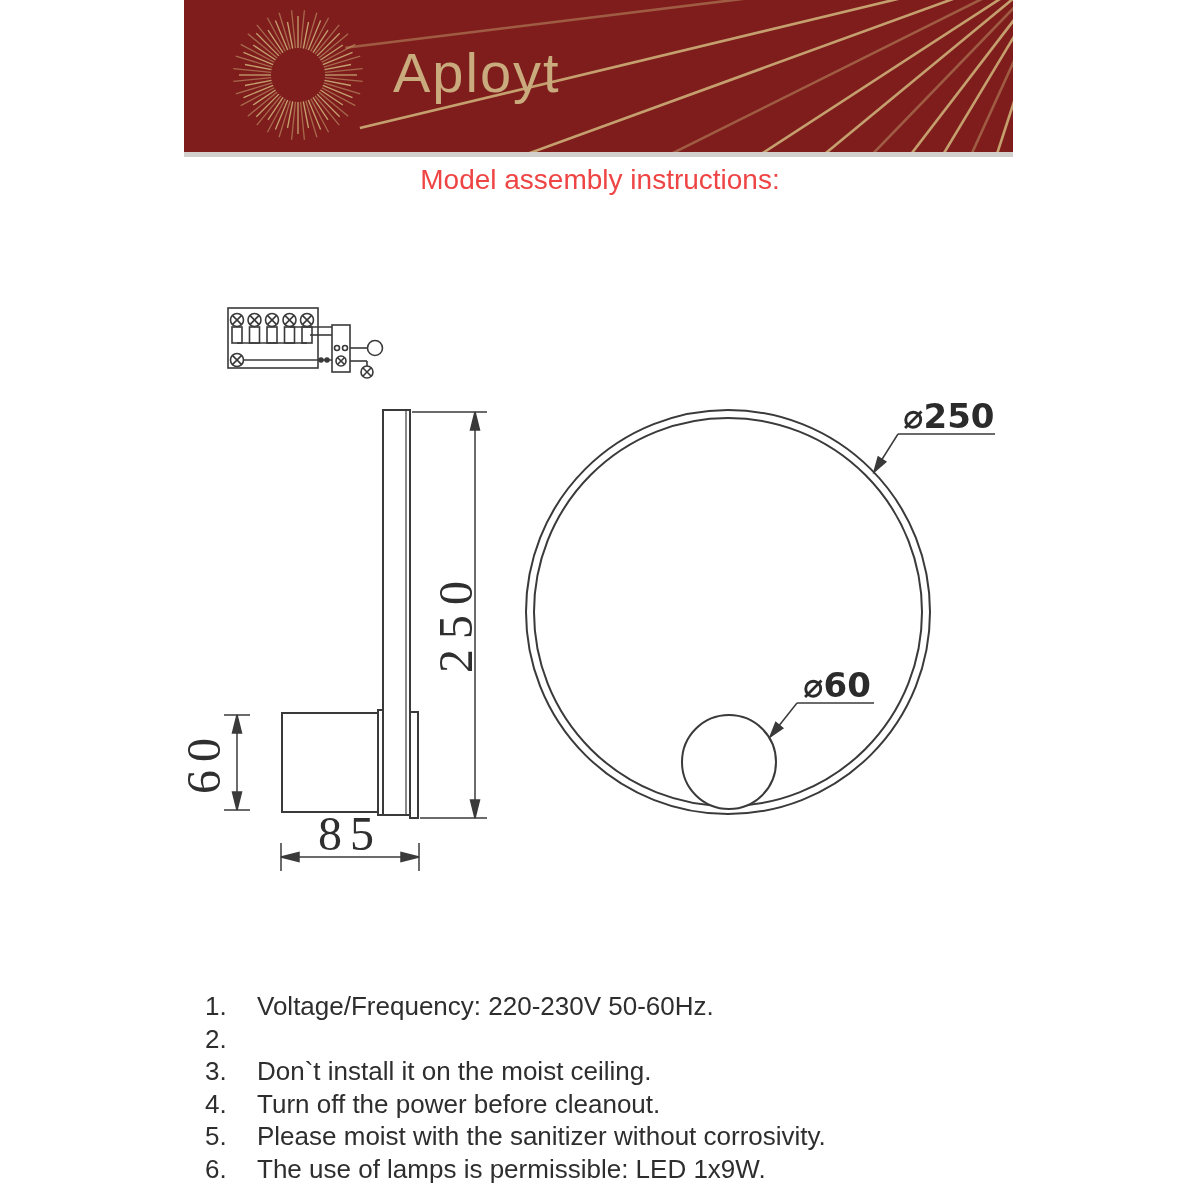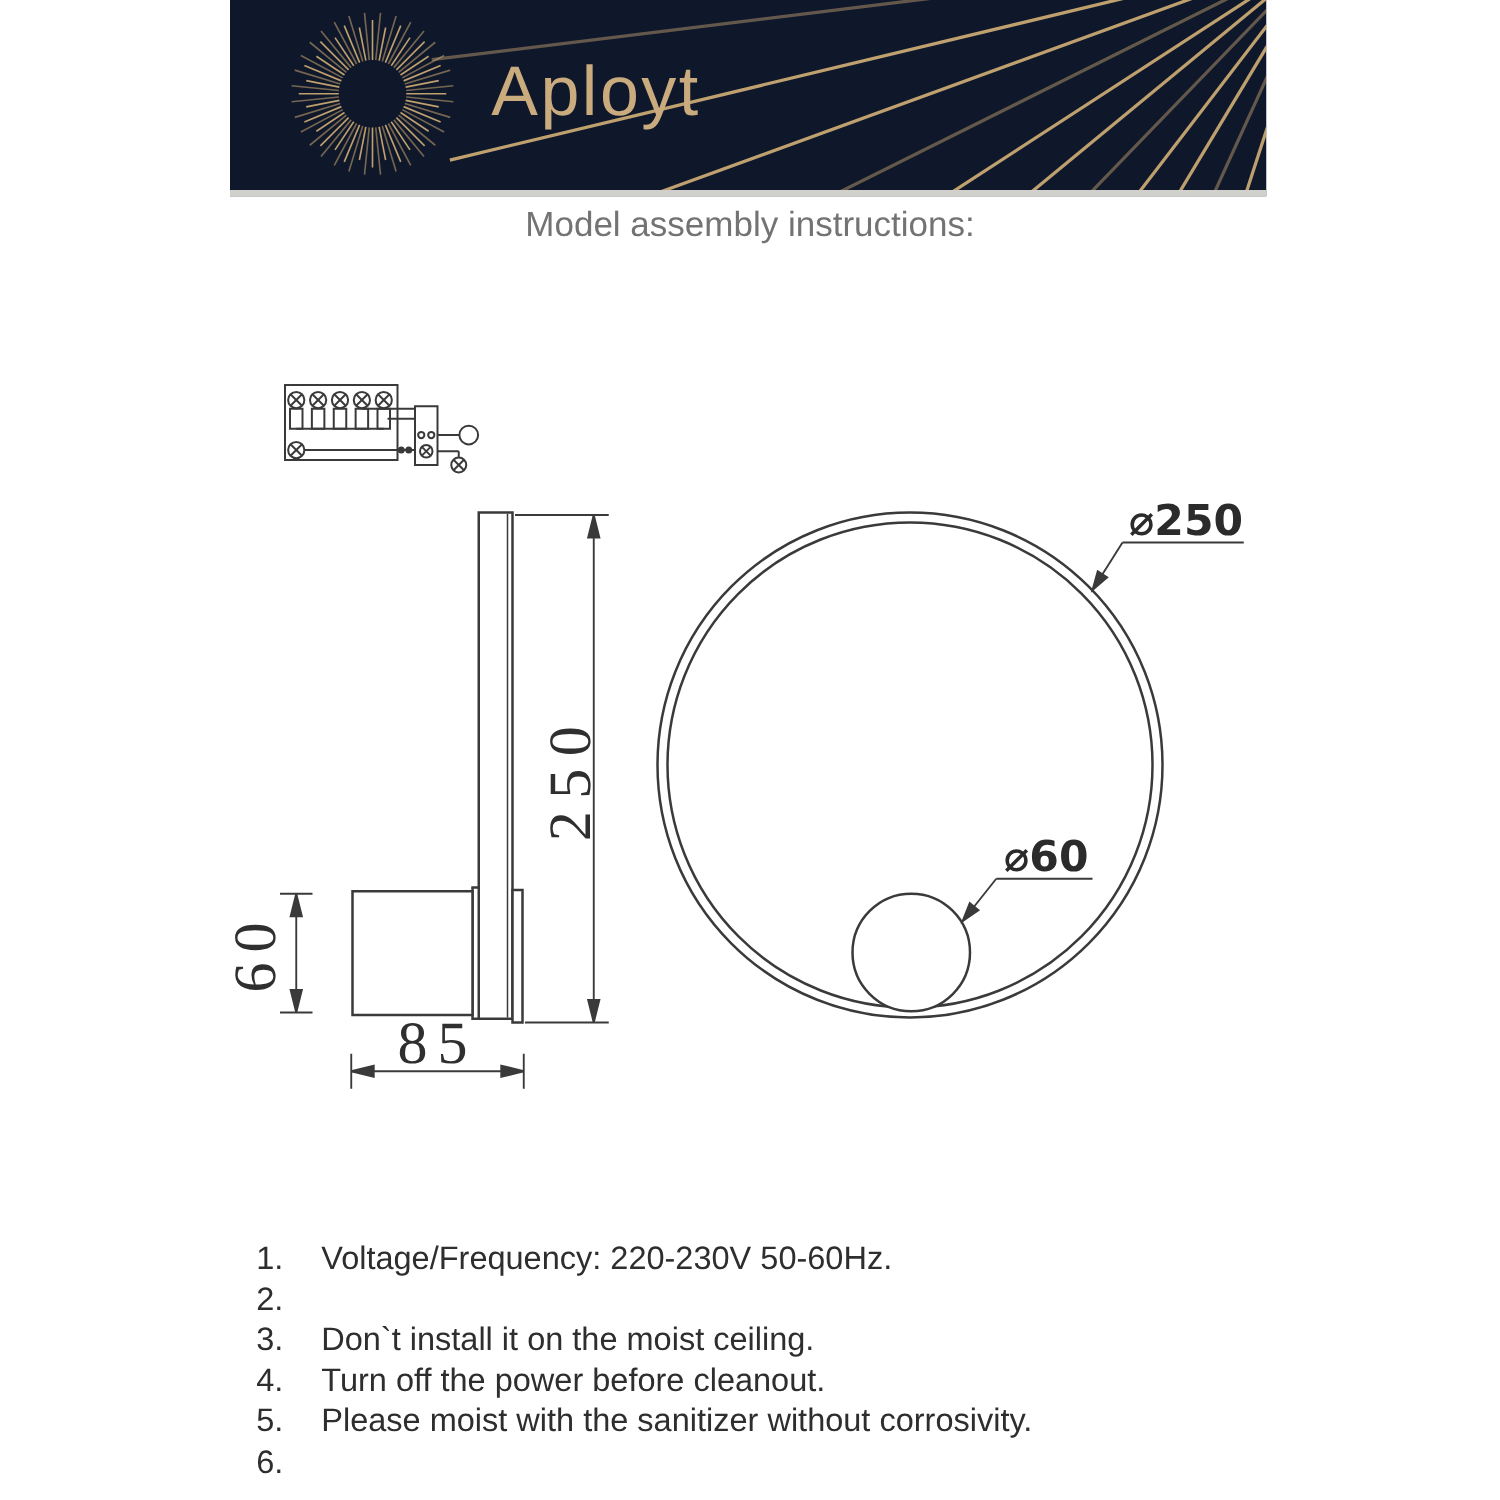--- a/index.html
+++ b/index.html
@@ -10,7 +10,7 @@
   
   .banner{
     position:absolute;left:184px;top:0;width:829px;height:152px;
-    background:#0f172a;border-bottom:5px solid #d2d0cd;overflow:hidden;
+    background:#7f1d1d;border-bottom:5px solid #d2d0cd;overflow:hidden;
   }
   .banner svg{position:absolute;left:0;top:0;}
   .wordmark{

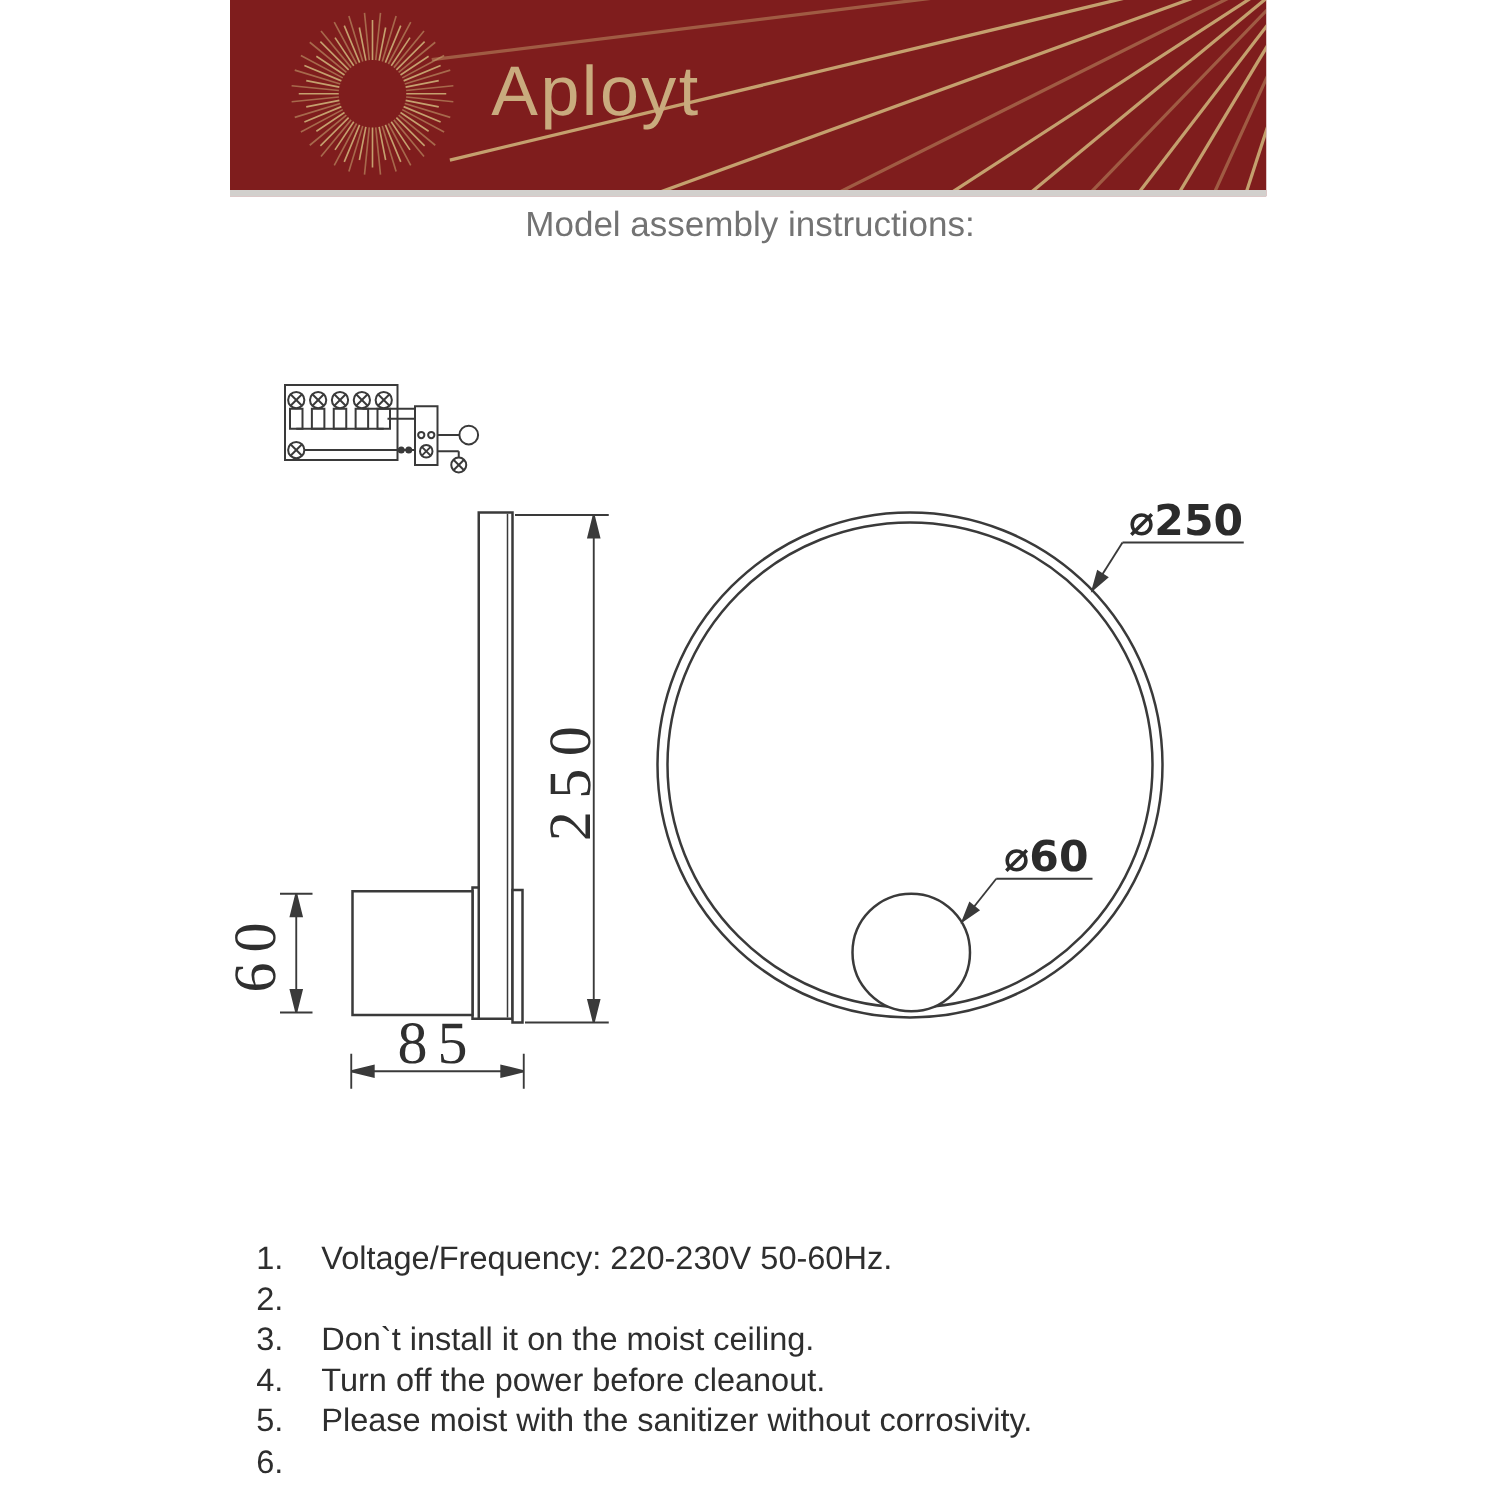--- a/index.html
+++ b/index.html
@@ -20,7 +20,7 @@
   
   .title-block{
     position:absolute;left:0;top:163px;width:1200px;text-align:center;
-    color:#737373;font-size:28px;line-height:34px;
+    color:#ef4444;font-size:28px;line-height:34px;
   }
   
   .drawing{position:absolute;left:180px;top:275px;}

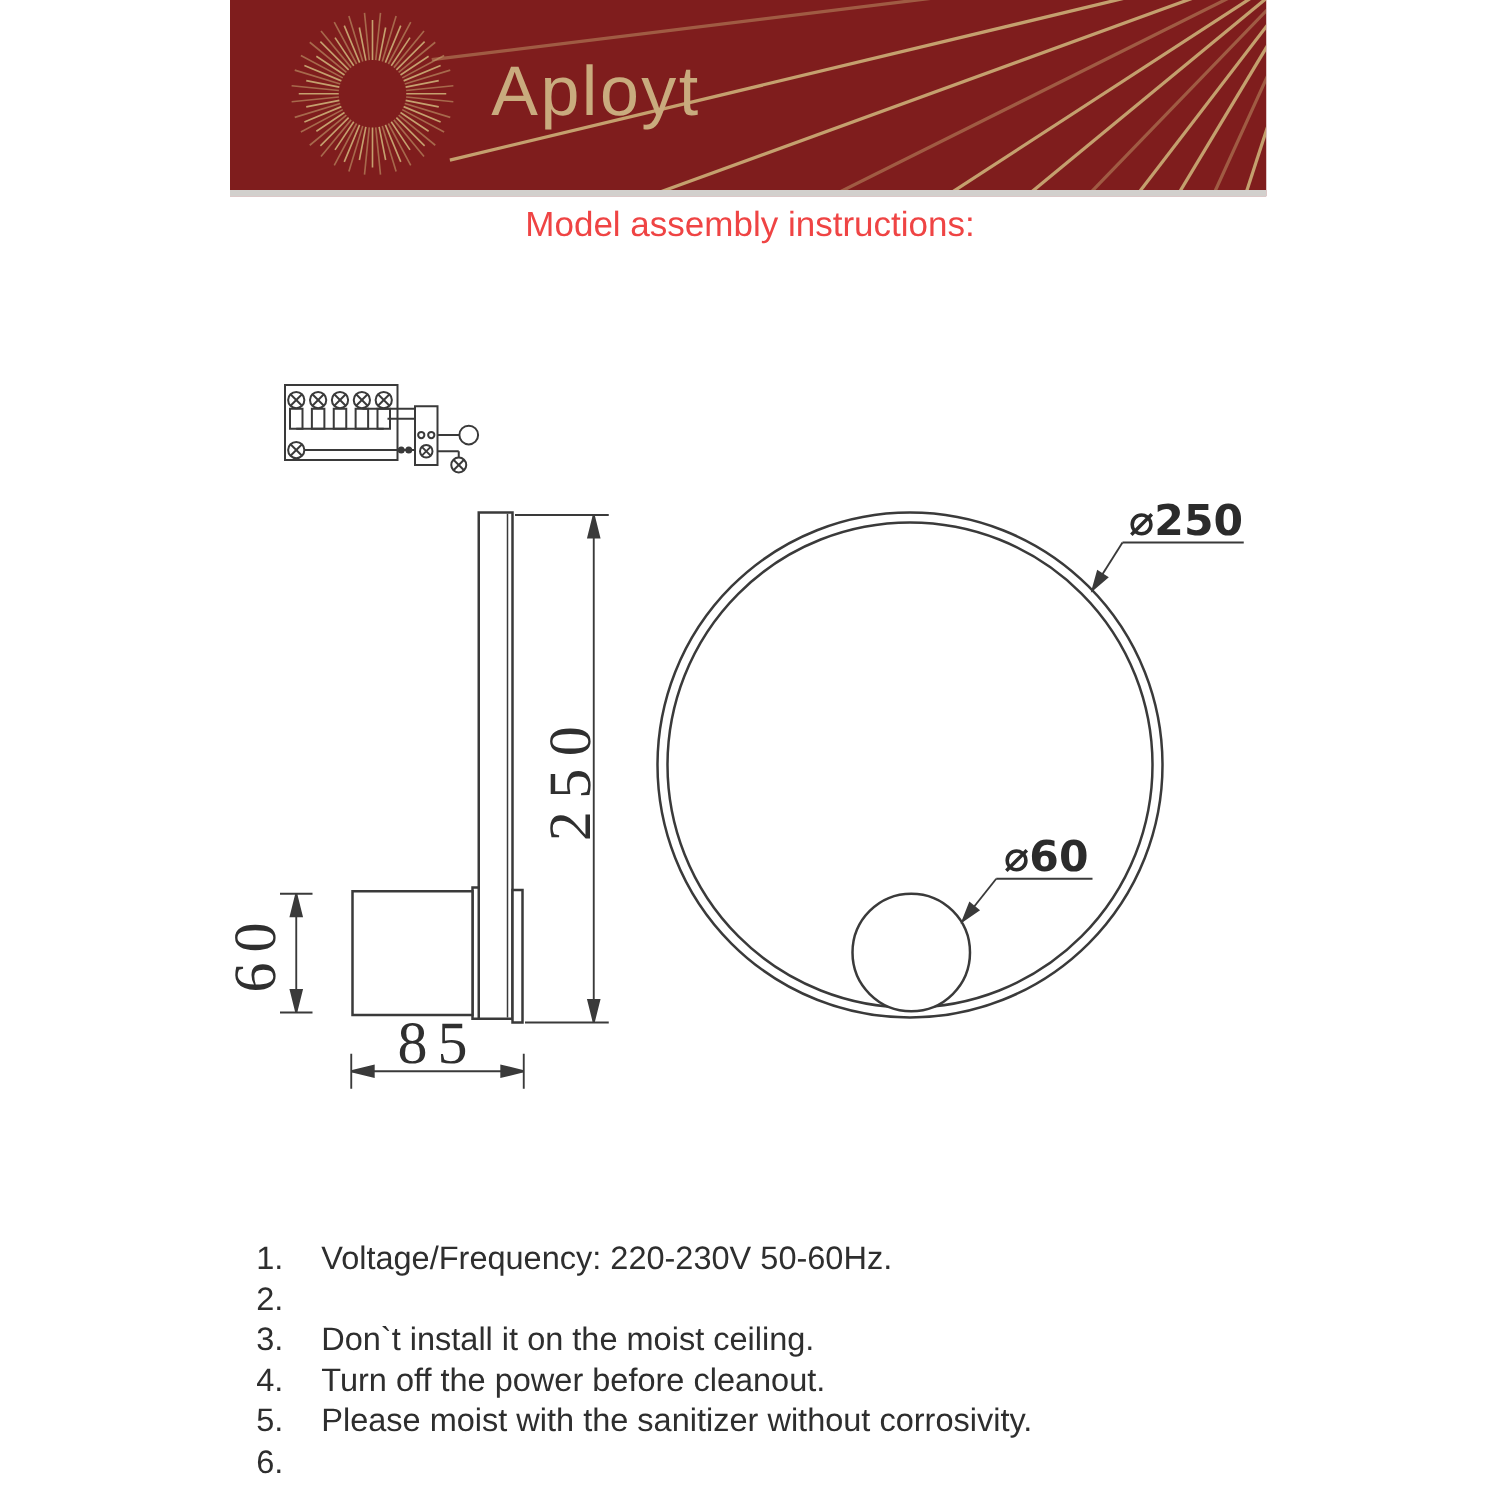--- a/index.html
+++ b/index.html
@@ -262,6 +262,7 @@
   </div>
   <div class="inst-row">
     <span class="inst-num">6.</span>
+    <span class="inst-text">The use of lamps is permissible: LED 1x9W.</span>
   </div>
 </div>
 

